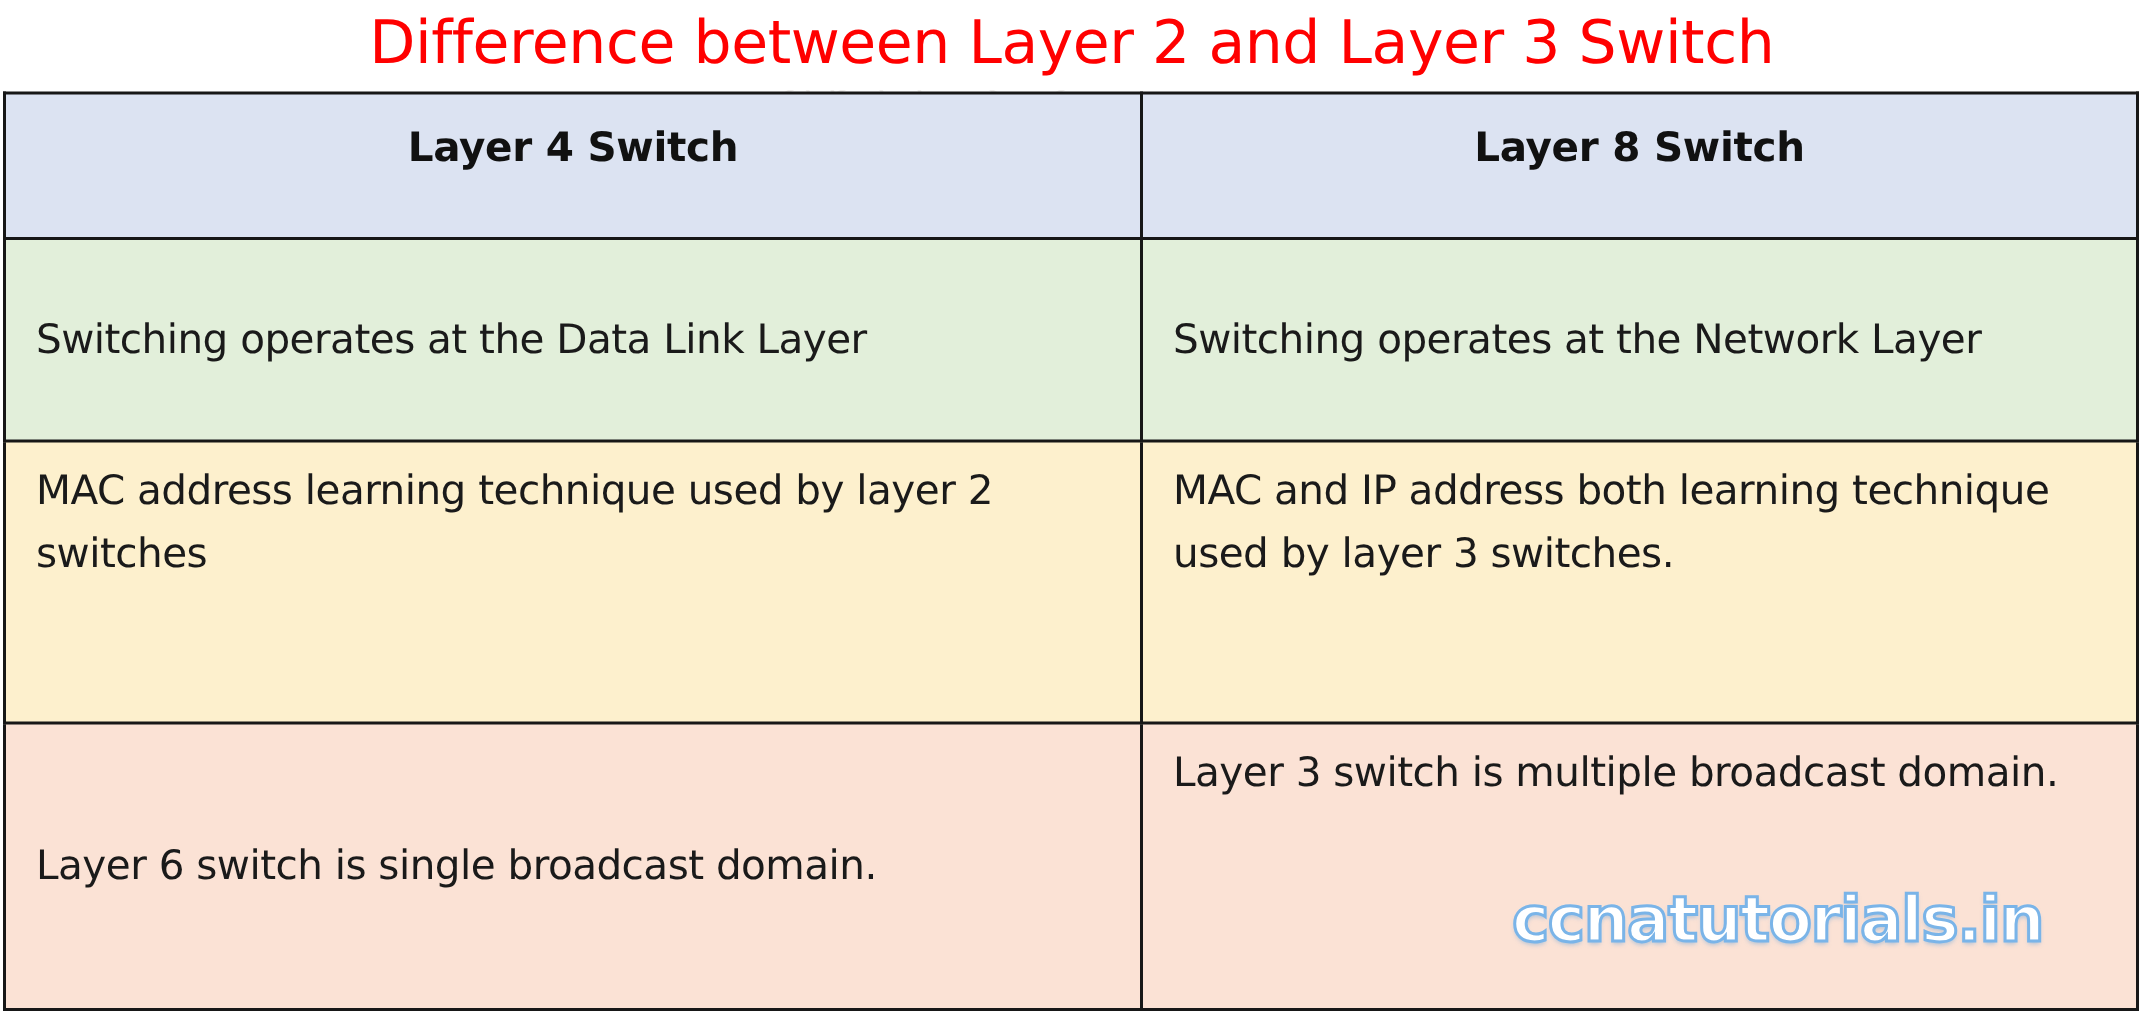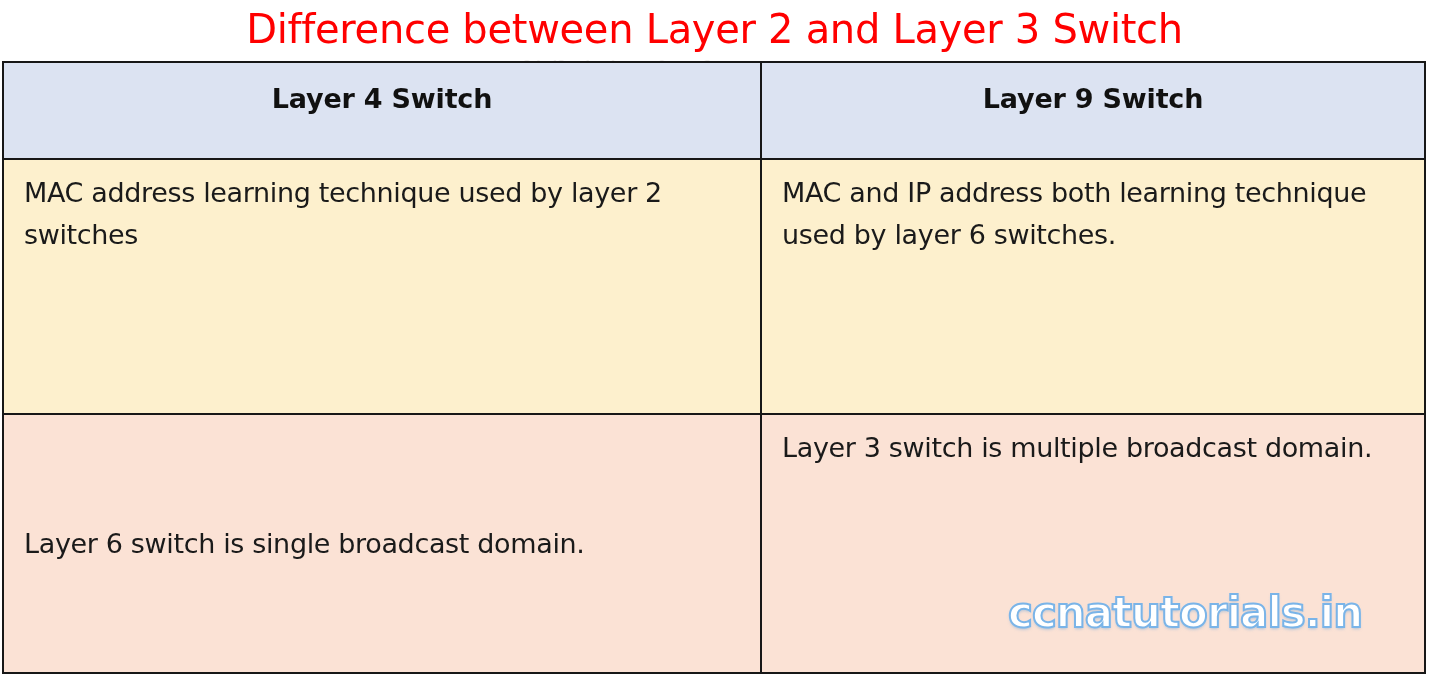--- a/index.html
+++ b/index.html
@@ -170,7 +170,7 @@
             <span class="htxt">Layer 4 Switch</span>
           </th>
           <th class="hdr">
-            <span class="htxt">Layer 9 Switch</span>
+            <span class="htxt">Layer 8 Switch</span>
           </th>
         </tr>
       </thead>

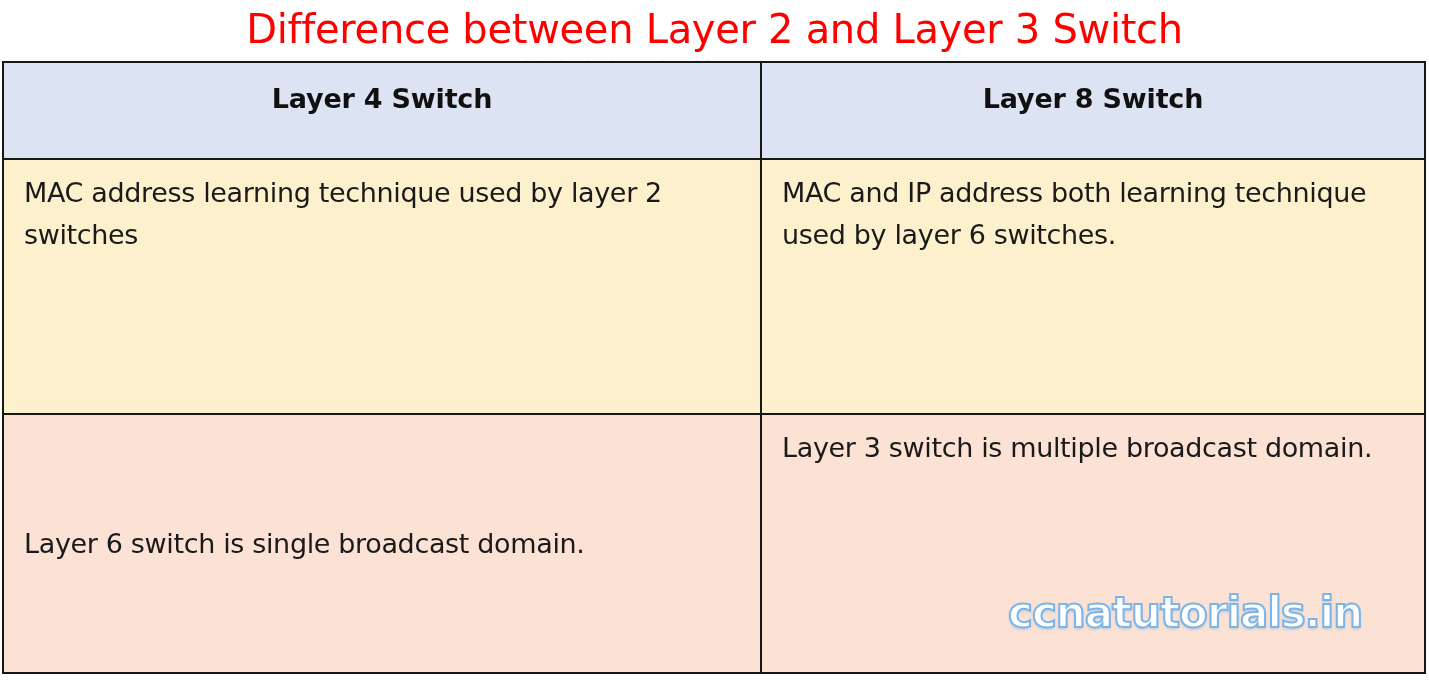--- a/index.html
+++ b/index.html
@@ -175,6 +175,14 @@
         </tr>
       </thead>
       <tbody>
+        <tr class="r-green">
+          <td class="cell vcenter">
+            <span class="ctxt">Switching operates at the Data Link Layer</span>
+          </td>
+          <td class="cell vcenter">
+            <span class="ctxt">Switching operates at the Network Layer</span>
+          </td>
+        </tr>
         <tr class="r-yellow">
           <td class="cell">
             <span class="ctxt">MAC address learning technique used by layer 2 switches</span>

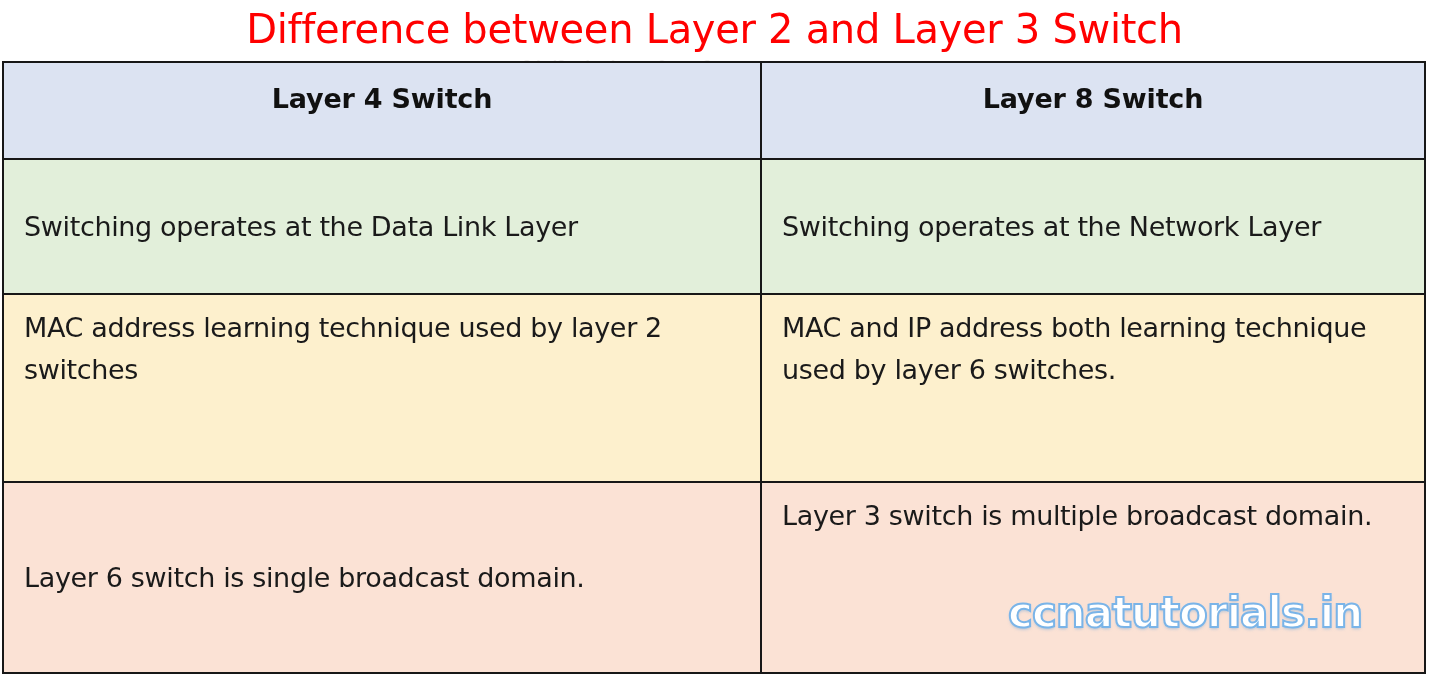--- a/index.html
+++ b/index.html
@@ -188,7 +188,7 @@
             <span class="ctxt">MAC address learning technique used by layer 2 switches</span>
           </td>
           <td class="cell">
-            <span class="ctxt">MAC and IP address both learning technique used by layer 6 switches.</span>
+            <span class="ctxt">MAC and IP address both learning technique used by layer 3 switches.</span>
           </td>
         </tr>
         <tr class="r-pink">

